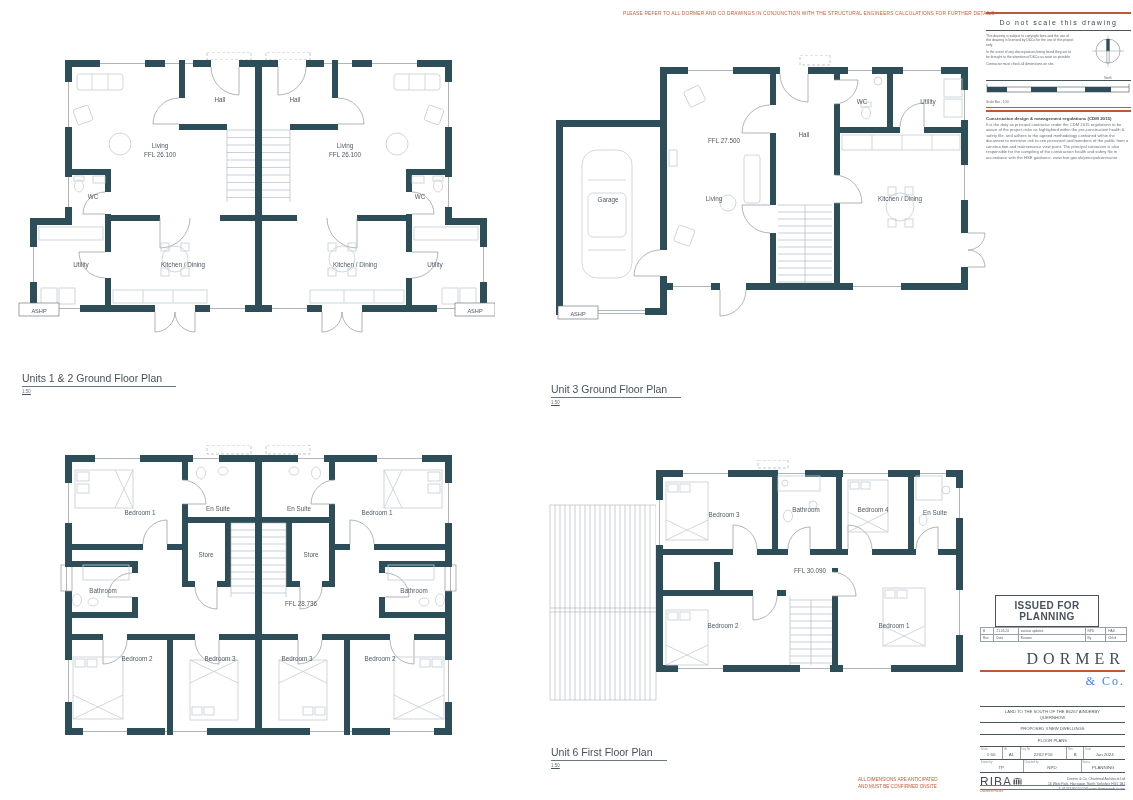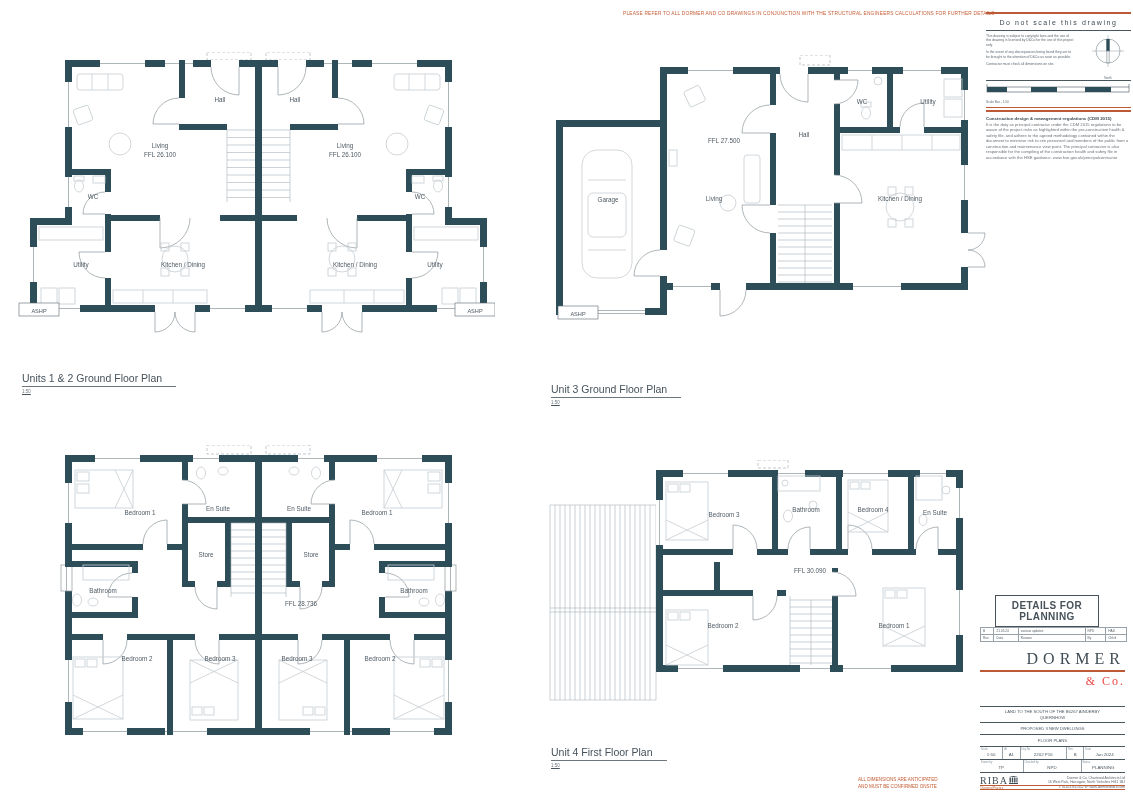--- a/index.html
+++ b/index.html
@@ -539,7 +539,7 @@
     <div class="cdm-body">It is the duty as principal contractor under the CDM 2015 regulations to be aware of the project risks as highlighted within the pre-construction health &amp; safety file, and adhere to the agreed methodology contained within the document to minimise risk to site personnel and members of the public from a construction and maintenance view point. The principal contractor is also responsible for the compiling of the construction health and safety file in accordance with the HSE guidance. www.hse.gov.uk/principalcontractor</div>
 
     <div class="issued">
-      <div>DETAILS FOR</div>
+      <div>ISSUED FOR</div>
       <div>PLANNING</div>
     </div>
 

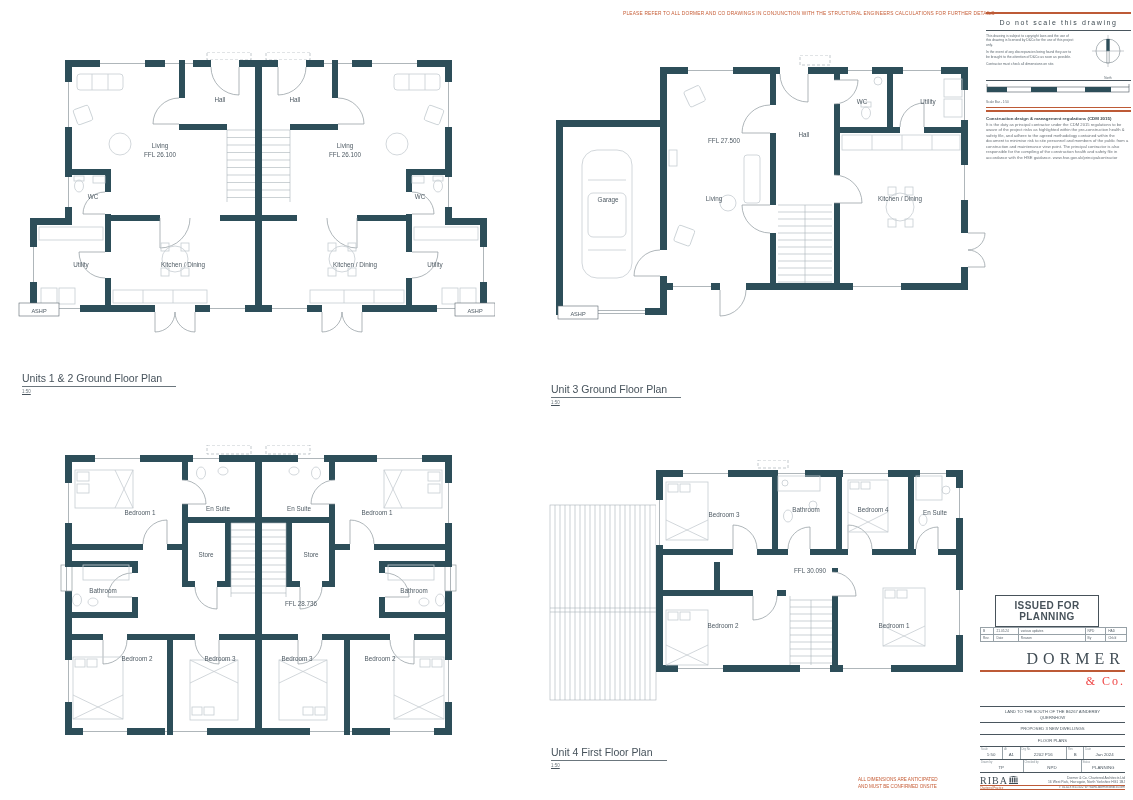--- a/index.html
+++ b/index.html
@@ -49,7 +49,7 @@
   .brand{position:absolute;left:0;top:638px;width:145px;text-align:right;}
   .brand .nm{font-family:"Liberation Serif",serif;font-size:16px;letter-spacing:5px;color:#414d55;}
   .brand .ln2{height:2px;background:#bd5a36;margin:2px 0 2px 0;}
-  .brand .sx{font-family:"Liberation Serif",serif;font-size:12px;letter-spacing:2px;color:#ef4444;}
+  .brand .sx{font-family:"Liberation Serif",serif;font-size:12px;letter-spacing:2px;color:#3b82f6;}
   .proj{position:absolute;left:0;top:694px;width:145px;border-top:.7px solid #4a565e;font-size:4.2px;color:#4e5a63;}
   .proj .prow{border-bottom:.7px solid #4a565e;text-align:center;}
   .proj .site{padding:2px 6px;line-height:1.35;}

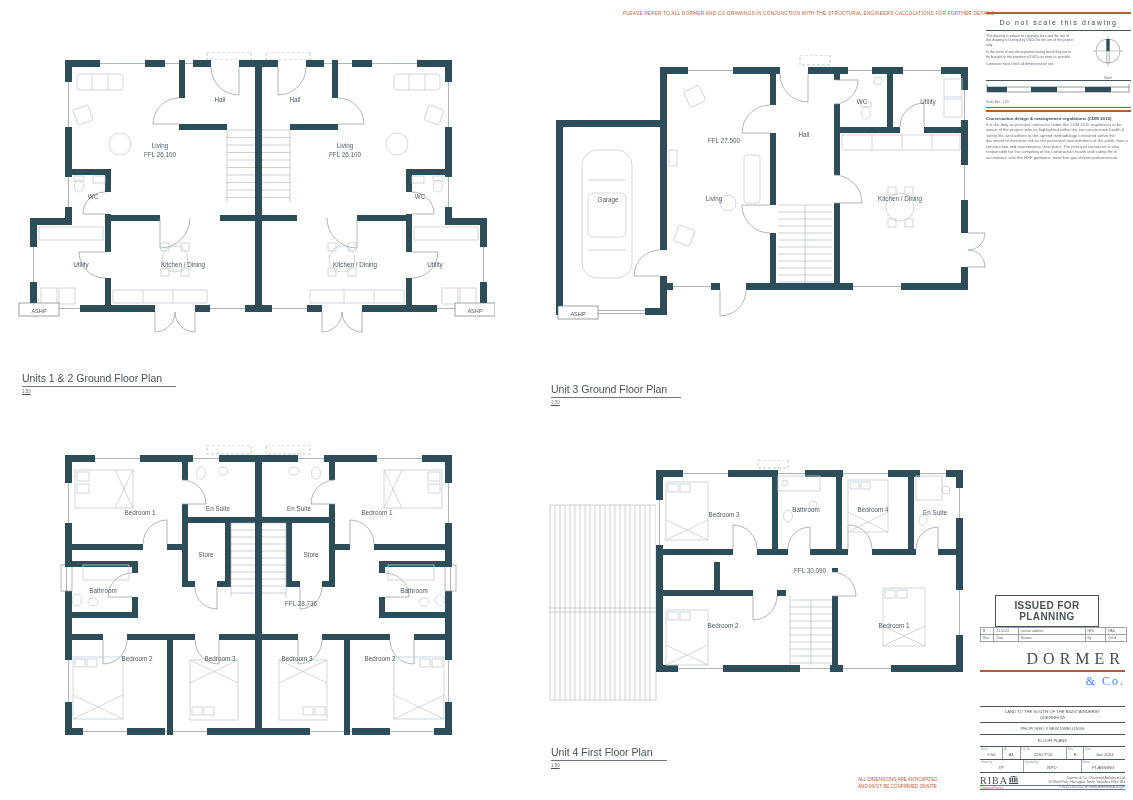--- a/index.html
+++ b/index.html
@@ -497,7 +497,7 @@
     <div class="s">1:50</div>
   </div>
   <div class="ptitle" style="left:551px;top:742px;">
-    <span class="t">Unit 4 First Floor Plan</span>
+    <span class="t">Unit 6 First Floor Plan</span>
     <div class="s">1:50</div>
   </div>
 

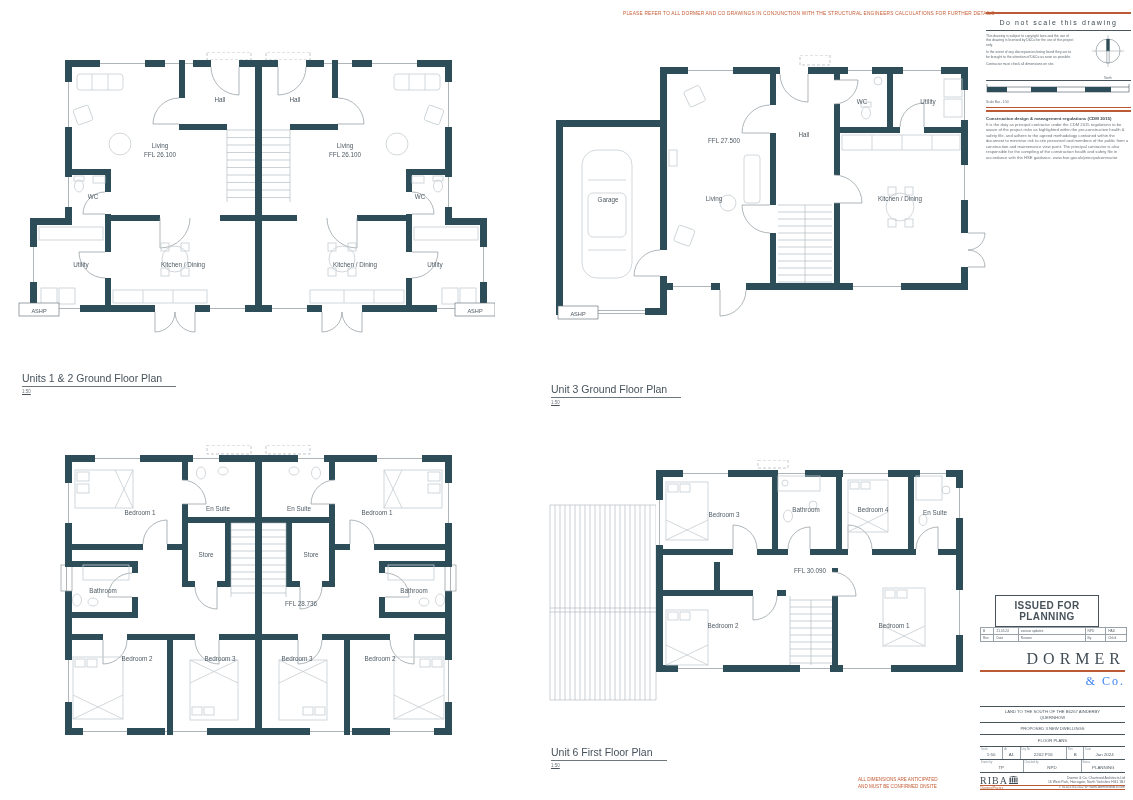--- a/index.html
+++ b/index.html
@@ -63,7 +63,7 @@
   .k1{width:30%;} .k2{width:40%;} .k3{width:30%;}
   .riba-row{display:flex;justify-content:space-between;align-items:center;padding:2px 0 3px 0;}
   .riba-l{text-align:left;}
-  .riba-nm{font-family:Liberation Serif, serif;font-size:10px;color:#414d55;letter-spacing:1px;}
+  .riba-nm{font-family:Liberation Sans, sans-serif;font-size:12px;color:#414d55;letter-spacing:1px;}
   .riba-sub{font-size:2.8px;color:#b85c36;}
   .firm{font-size:3.4px;color:#5a646c;text-align:right;line-height:1.4;}
   .brules{position:absolute;left:0;top:773px;width:145px;}

